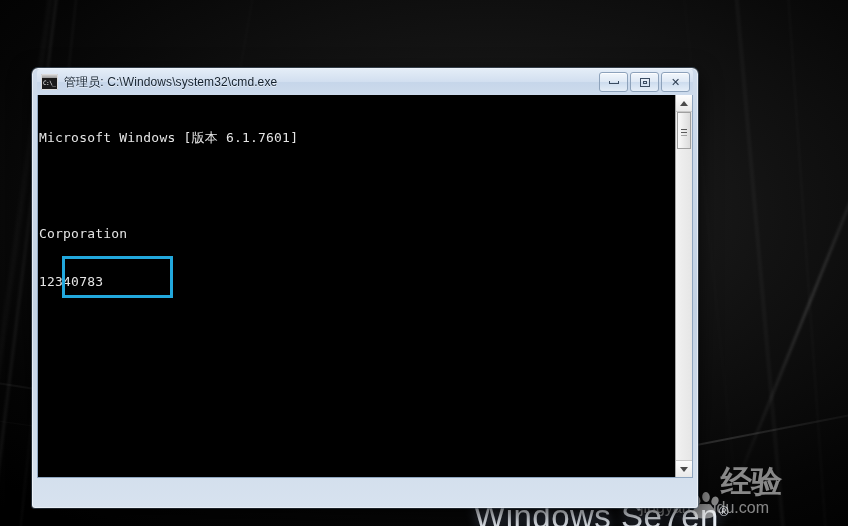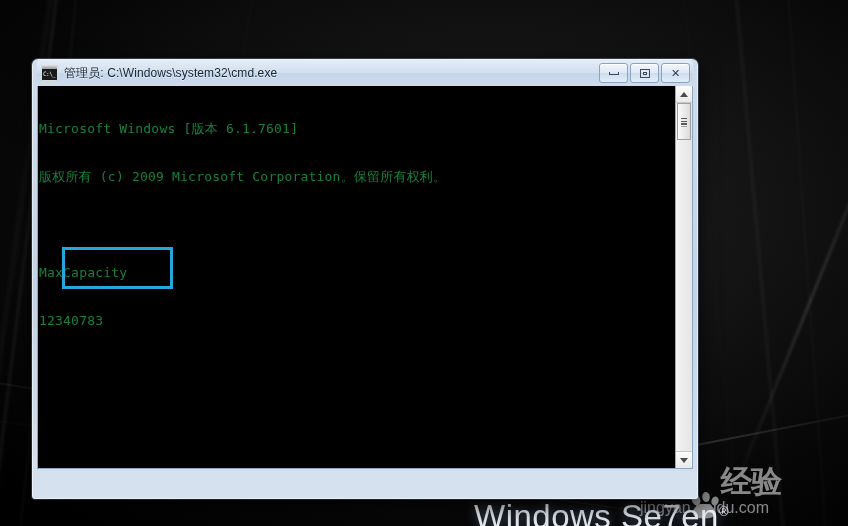--- a/index.html
+++ b/index.html
@@ -100,7 +100,7 @@
   #cmd-window {
     position: absolute;
     left: 32px;
-    top: 59px;
+    top: 68px;
     width: 666px;
     height: 440px;
     box-sizing: border-box;

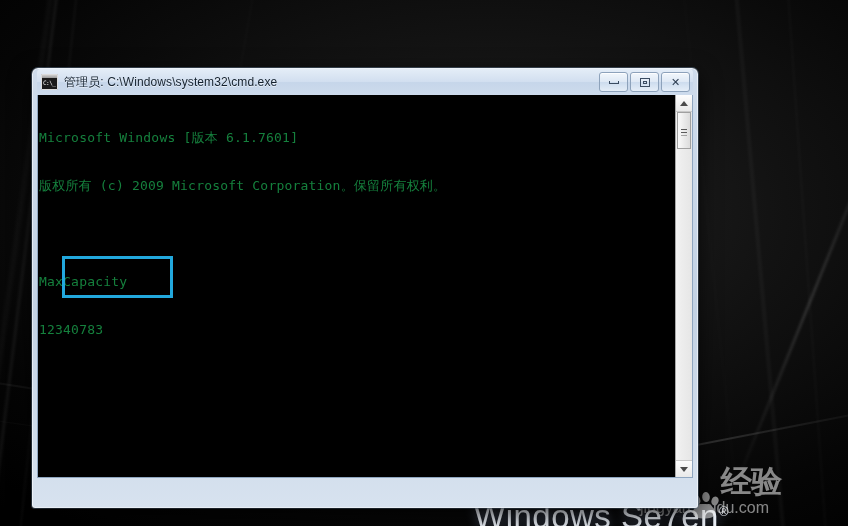--- a/index.html
+++ b/index.html
@@ -221,7 +221,7 @@
     font-family: "DejaVu Sans Mono", "Liberation Mono", monospace;
     font-size: 13px;
     line-height: 16px;
-    color: #15803d;
+    color: #e5e5e5;
     white-space: pre;
     overflow: hidden;
     letter-spacing: .2px;

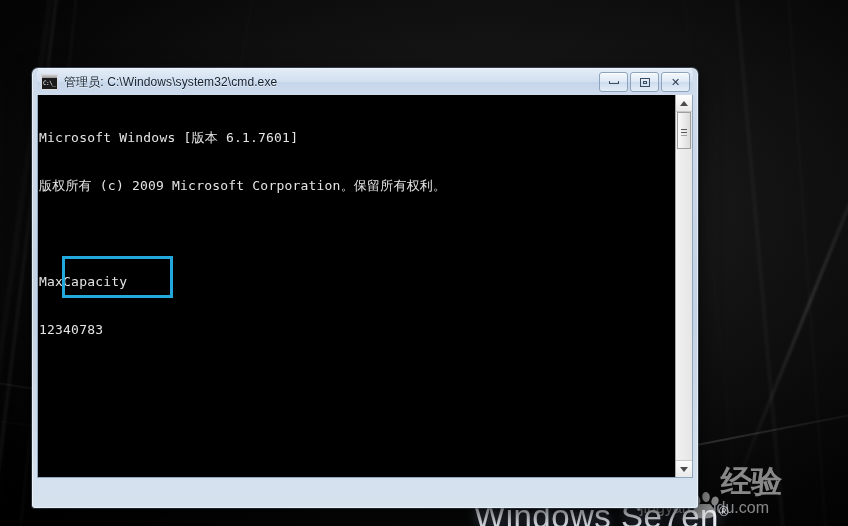--- a/index.html
+++ b/index.html
@@ -343,7 +343,6 @@
     <div id="console-area">
       <div id="console-text">
         <div class="line">Microsoft Windows [版本 6.1.7601]</div>
-        <div class="line">版权所有 (c) 2009 Microsoft Corporation。保留所有权利。</div>
         <div class="line"></div>
         <div class="line">MaxCapacity</div>
         <div class="line">12340783</div>

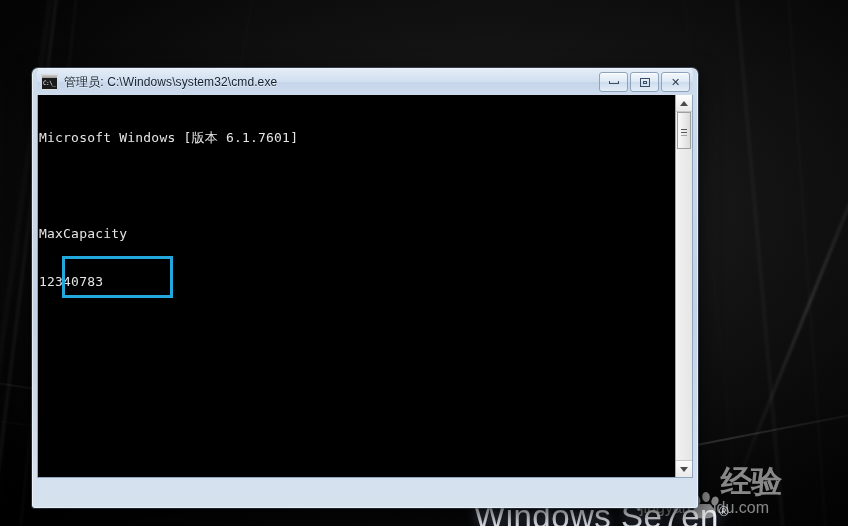--- a/index.html
+++ b/index.html
@@ -344,7 +344,7 @@
       <div id="console-text">
         <div class="line">Microsoft Windows [版本 6.1.7601]</div>
         <div class="line"></div>
-        <div class="line">MaxCapacity</div>
+        <div class="line">Corporation</div>
         <div class="line">12340783</div>
         <div class="line"></div>
         <div class="line"></div>

